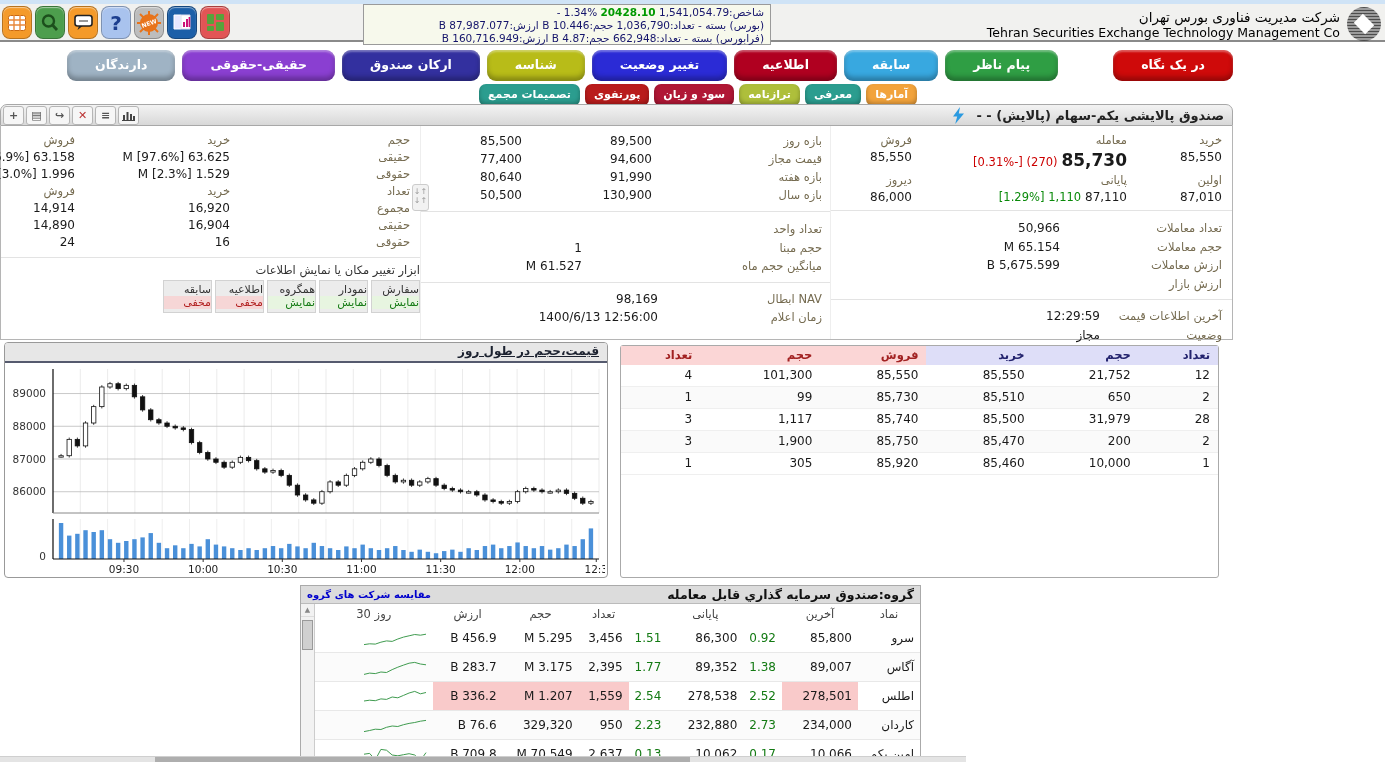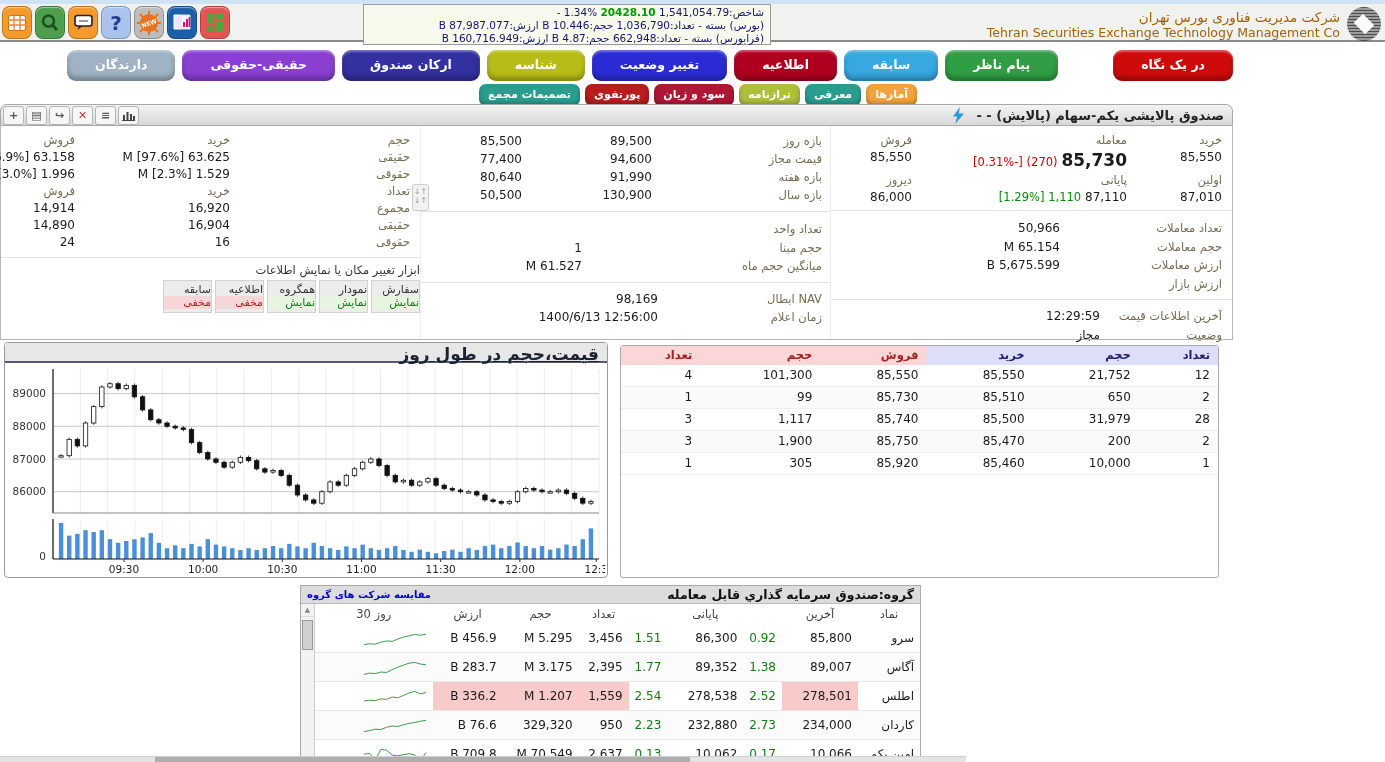--- a/index.html
+++ b/index.html
@@ -14,7 +14,7 @@
 .brand{position:absolute;right:4px;top:3px;display:flex;direction:rtl;align-items:center;gap:7px}
 .brand-logo{width:34px;height:34px;border-radius:50%;background:repeating-linear-gradient(0deg,#4c4c4c 0 1.5px,#9b9b9b 1.5px 3px);position:relative;flex:0 0 auto}
 .brand-logo::after{content:"";position:absolute;left:9px;top:9px;width:16px;height:16px;background:#fff;transform:rotate(45deg) scaleY(.8)}
-.brand-text{color:#a16207}
+.brand-text{color:#000000}
 .brand-fa{font-size:13.5px}
 .brand-en{font-size:12.5px}
 .tabs1{position:absolute;top:50px;right:152px;display:flex;direction:rtl;gap:7px}

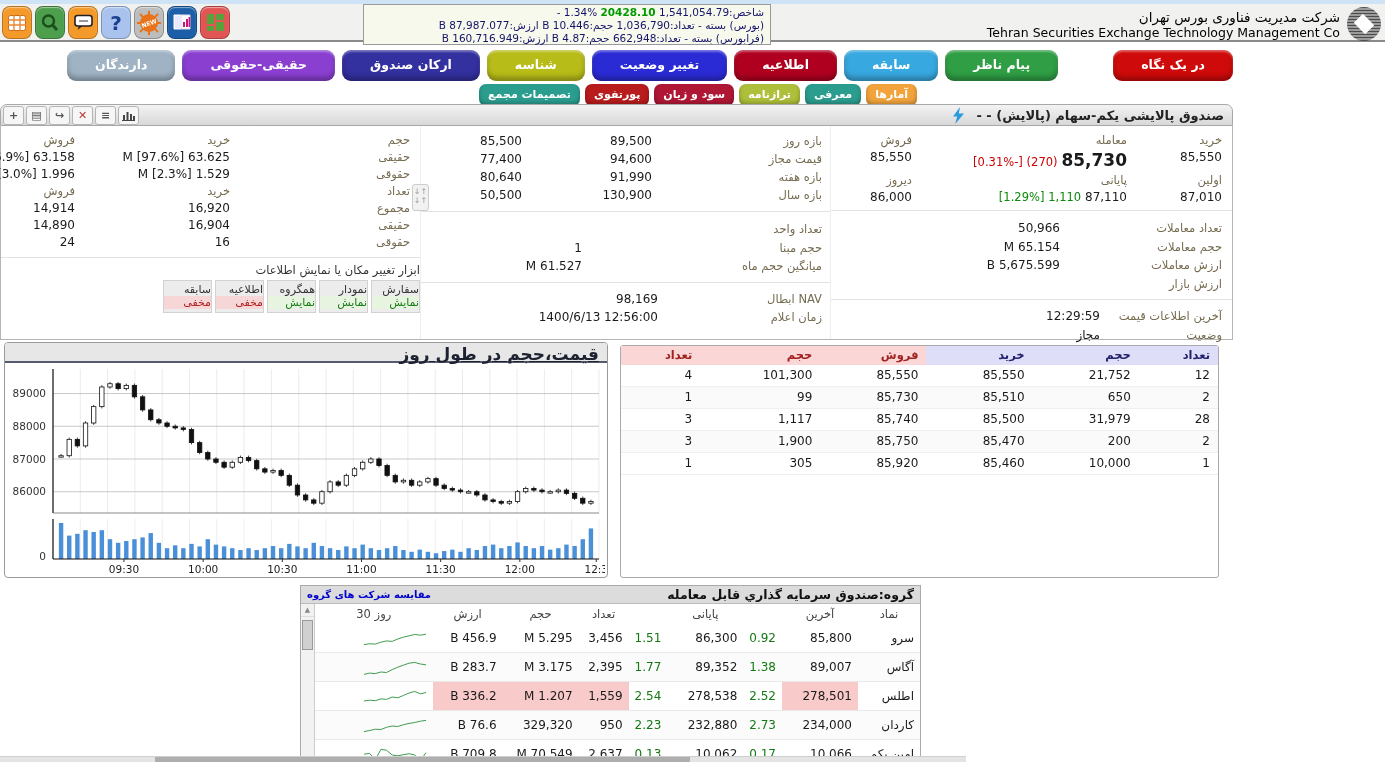--- a/index.html
+++ b/index.html
@@ -53,7 +53,7 @@
 .toolbtn .state.on{color:#157a15;background:#e7f5e0}
 .adjicon{position:absolute;left:-9px;top:58px;width:17px;height:27px;background:#f2f2f2;border:1px solid #ccc;border-radius:3px;font-size:8px;color:#9a9a9a;text-align:center;line-height:9px;padding-top:2px;cursor:pointer}
 .chartpanel{position:absolute;left:4px;top:342px;width:604px;height:236px;border:1px solid #999;border-radius:4px;background:#fff;overflow:hidden}
-.chart-hd{height:20px;background:#e7e7e7;border-bottom:2px solid #555a6e;direction:rtl;font-weight:bold;font-size:17px;color:#1c2230;padding:1px 8px;text-decoration:underline}
+.chart-hd{height:20px;background:#e7e7e7;border-bottom:2px solid #555a6e;direction:rtl;font-weight:bold;font-size:12px;color:#1c2230;padding:1px 8px;text-decoration:underline}
 .obpanel{position:absolute;left:620px;top:345px;width:599px;height:233px;border:1px solid #aaa;border-radius:3px;background:#fff}
 .obtable{width:100%;border-collapse:collapse;direction:rtl;font-size:12px}
 .obtable th{font-size:11.5px;font-weight:bold;padding:2px 8px 3px;text-align:right}

